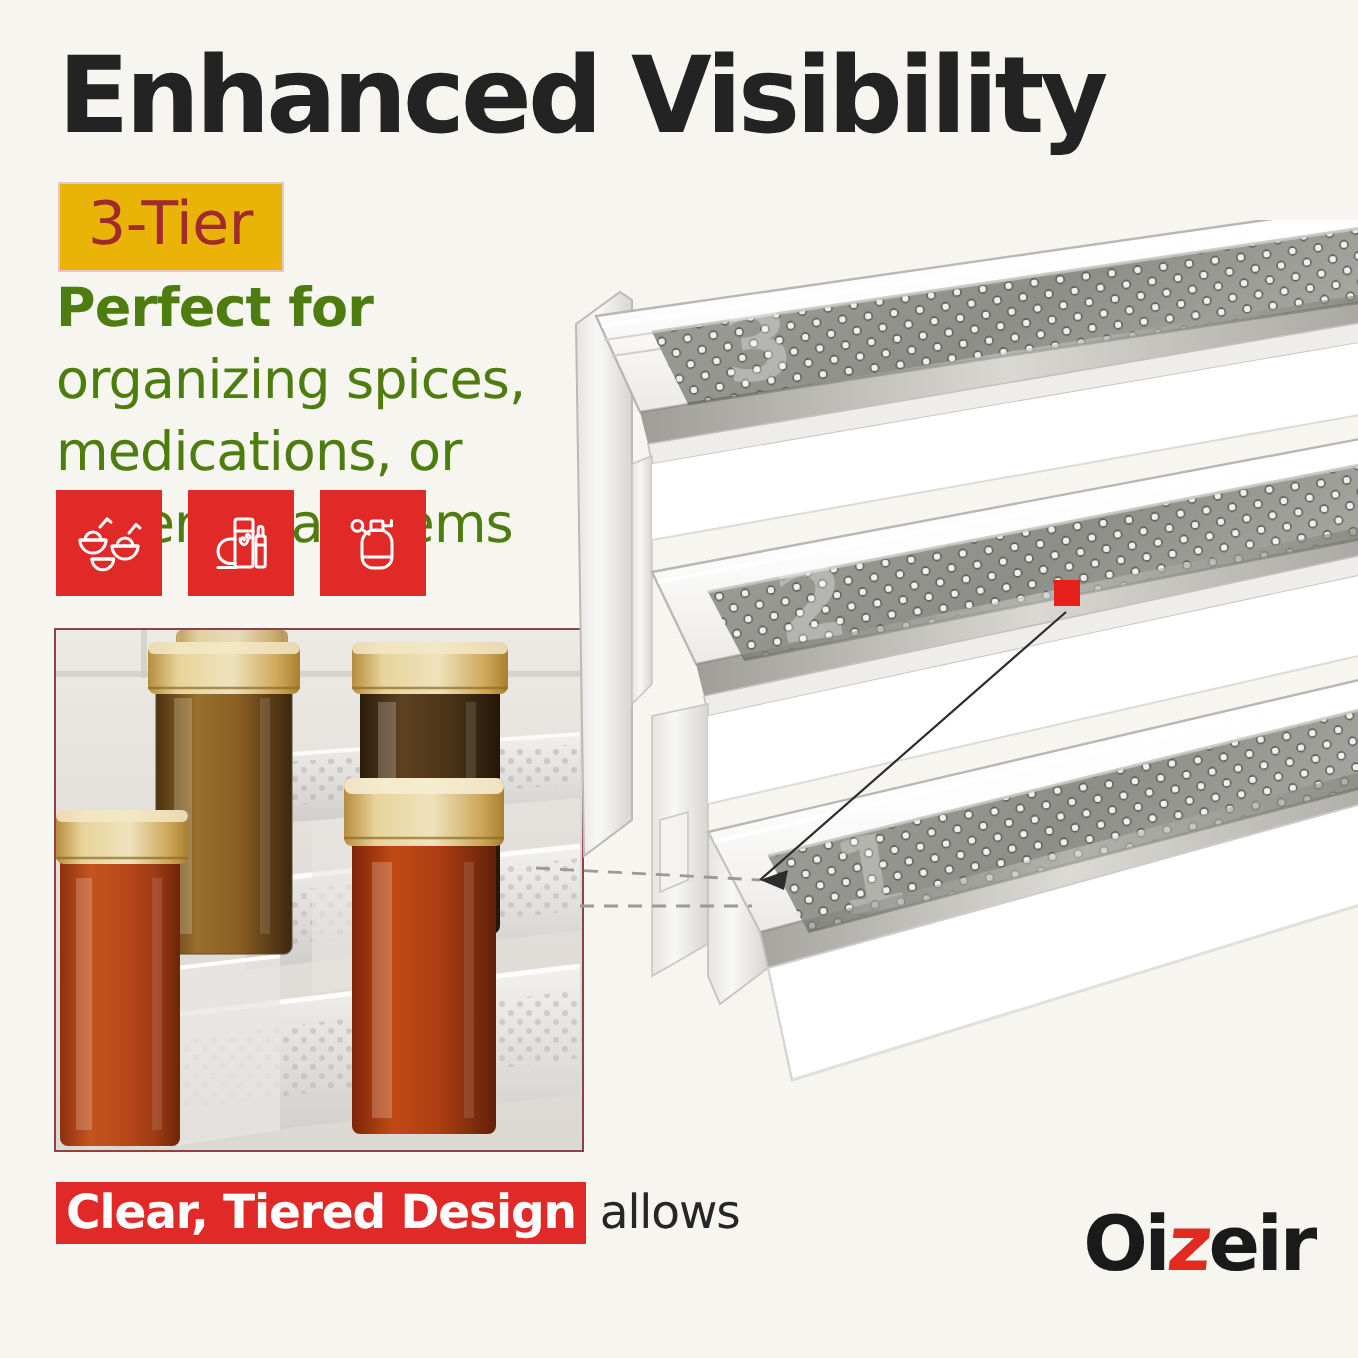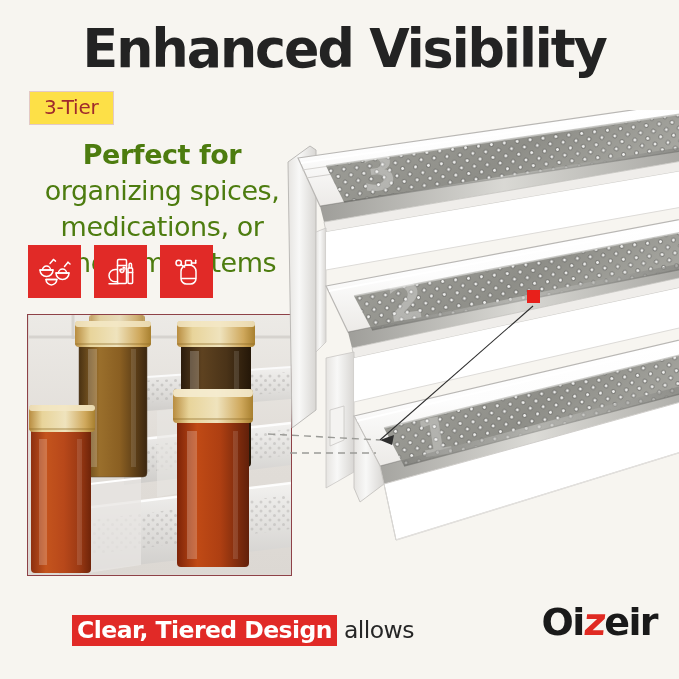--- a/index.html
+++ b/index.html
@@ -10,7 +10,7 @@
     color:#1f1f1f;
     position:relative;
   }
-  .stage { position:absolute; inset:0;text-align:center; }
+  .stage { position:absolute; inset:0; }
 
   
   .headline{

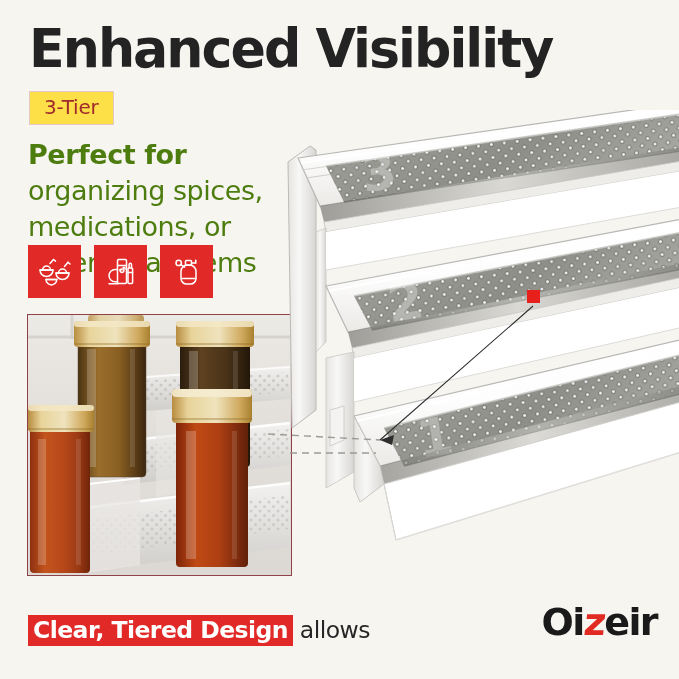--- a/index.html
+++ b/index.html
@@ -27,9 +27,9 @@
     position:absolute; left:29px; top:91px;
     padding:5px 14px 6px 14px;
     border:1px solid #e3c9c6;
-    background:#fde047;
+    background:#eab308;
     color:#a02a2c;
-    font-size:20px; line-height:1.05;
+    font-size:30px; line-height:1.05;
     letter-spacing:-0.2px;
     font-family:"DejaVu Sans","Liberation Sans",sans-serif;
   }

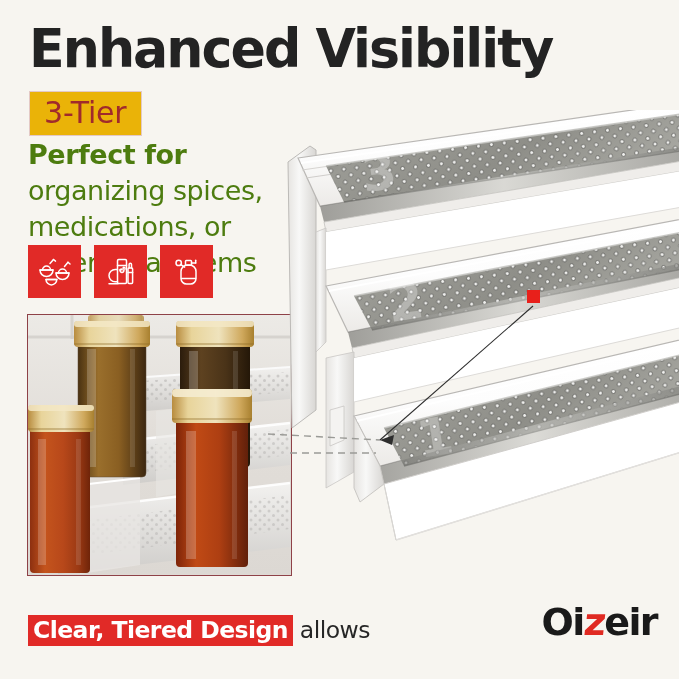--- a/index.html
+++ b/index.html
@@ -67,7 +67,6 @@
     font-size:23.5px; line-height:1.26; color:#262626;
     letter-spacing:-0.55px;
     font-family:"DejaVu Sans","Liberation Sans",sans-serif;
-    margin-top:24px;
   }
   .hl{
     background:#e12a27; color:#fff; font-weight:bold;

